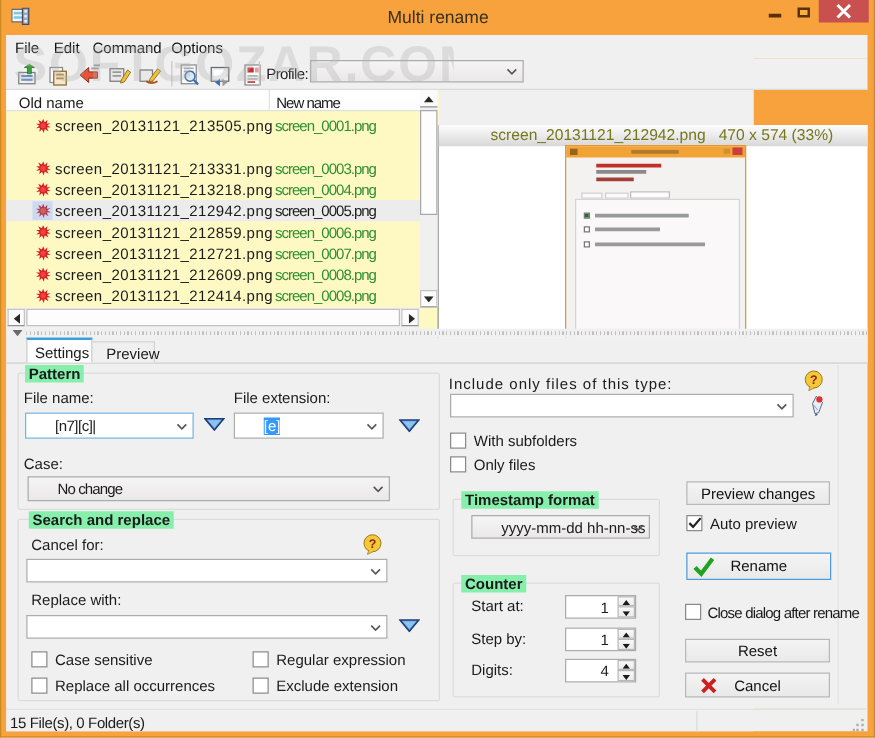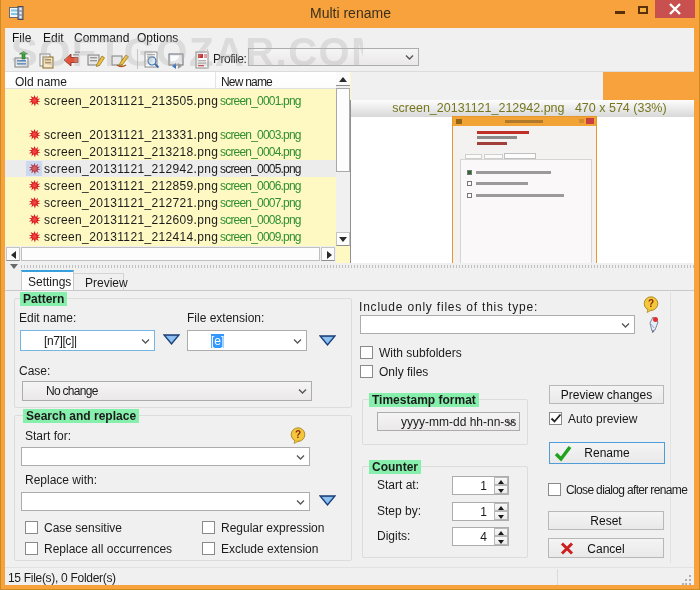--- a/index.html
+++ b/index.html
@@ -296,7 +296,7 @@
         <div class="grp" style="left:9px;top:7px;width:338px;height:110px">
           <div class="grplabel" style="left:5px">Pattern</div>
         </div>
-      <div class="lbl" style="left:14px;top:20px">Edit name:</div>
+      <div class="lbl" style="left:14px;top:20px">File name:</div>
       <div class="combo" style="left:15px;top:39px;width:135px;height:21px;border-color:#74b5e2">
           <div class="tx" style="letter-spacing:-0.4px">[n7][c]|</div>
           <svg class="ar" viewBox="0 0 9 9">

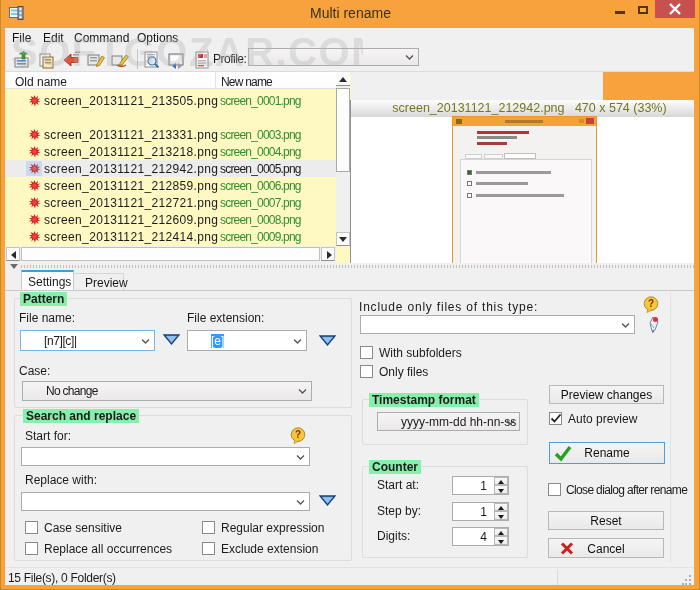--- a/index.html
+++ b/index.html
@@ -328,7 +328,7 @@
       <div class="grp" style="left:9px;top:124px;width:338px;height:146px">
           <div class="grplabel" style="left:8px">Search and replace</div>
         </div>
-      <div class="lbl" style="left:20px;top:138px">Start for:</div>
+      <div class="lbl" style="left:20px;top:138px">Cancel for:</div>
       <svg class="abs" style="left:285px;top:136px" width="17" height="17" viewBox="0 0 17 17">
           <circle cx="8" cy="7.6" r="6.8" fill="#f5c73d" stroke="#9a7a10" stroke-width="0.8"></circle>
           <path d="M5 13 L4 16.5 L9 14" fill="#f5c73d" stroke="#9a7a10" stroke-width="0.6"></path>

